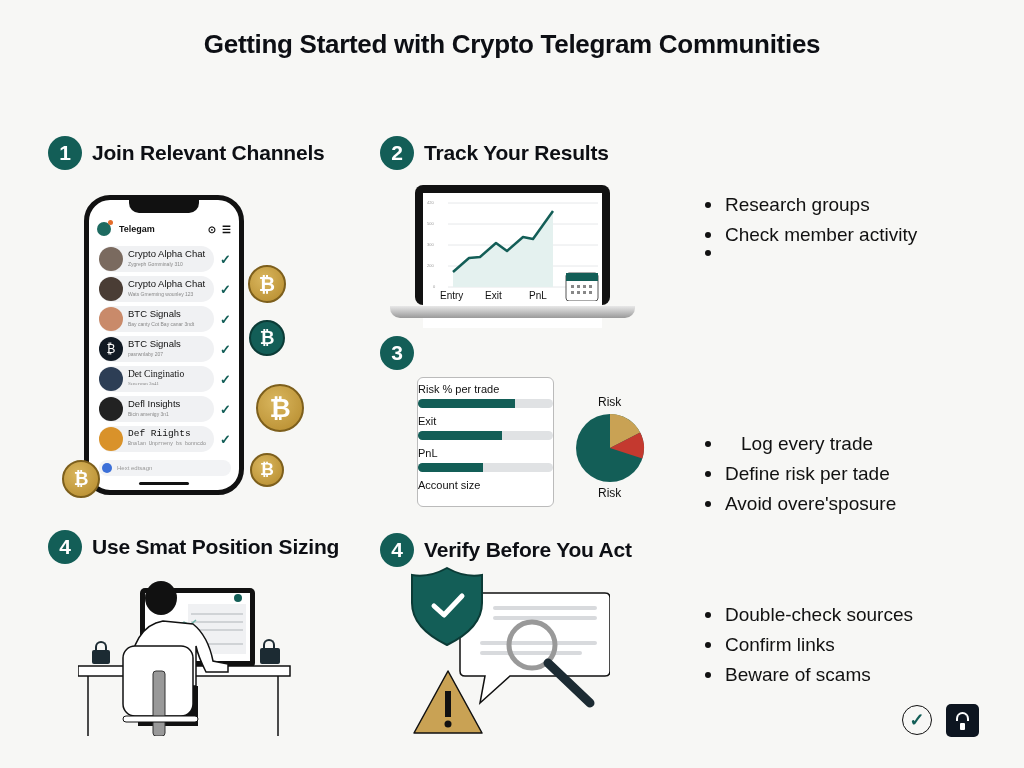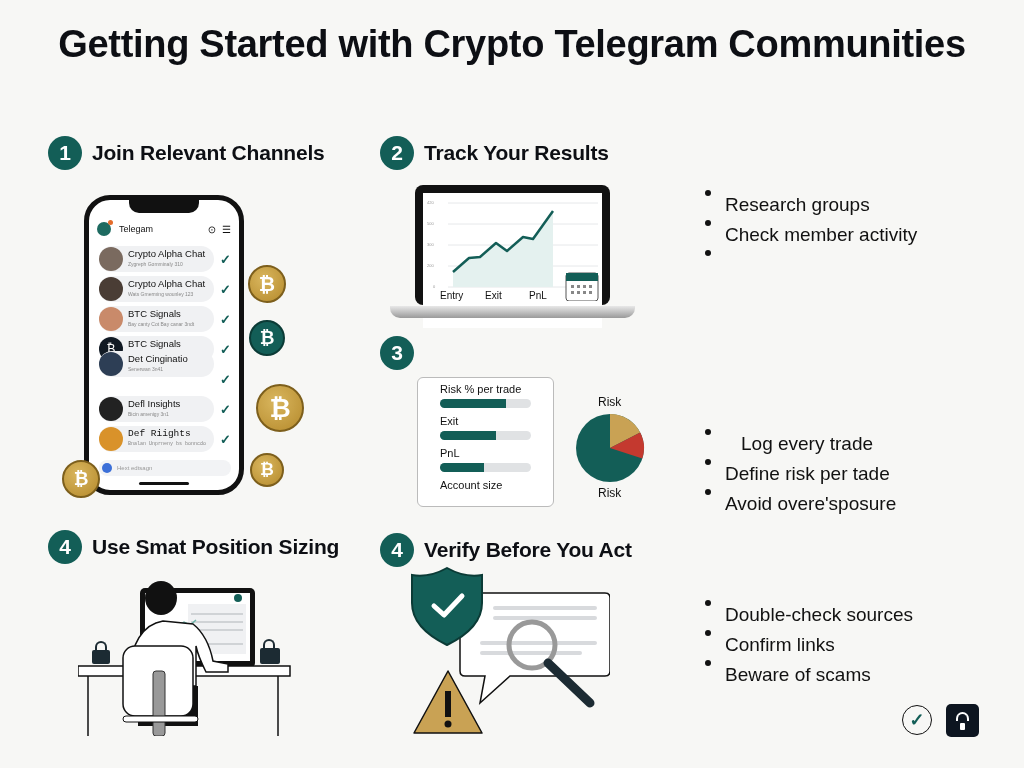--- a/index.html
+++ b/index.html
@@ -5,7 +5,7 @@
   html,body{margin:0;padding:0;}
   body{width:1024px;height:768px;background:#f7f7f5;font-family:"Liberation Sans",sans-serif;color:#111;position:relative;overflow:hidden;}
   .abs{position:absolute;}
-  .title{left:0;top:22px;width:1024px;text-align:center;font-weight:bold;font-size:38px;line-height:44px;color:#0d0f14;letter-spacing:-0.3px;}
+  .title{left:0;top:22px;width:1024px;text-align:center;font-weight:bold;font-size:26px;line-height:44px;color:#0d0f14;letter-spacing:-0.3px;}
   .sec-head{display:flex;align-items:center;gap:10px;}
   .badge{width:34px;height:34px;border-radius:50%;background:#135e57;color:#fff;font-weight:bold;font-size:21px;display:flex;align-items:center;justify-content:center;}
   .sec-title{font-weight:bold;font-size:21px;color:#0d0f14;letter-spacing:-0.2px;}

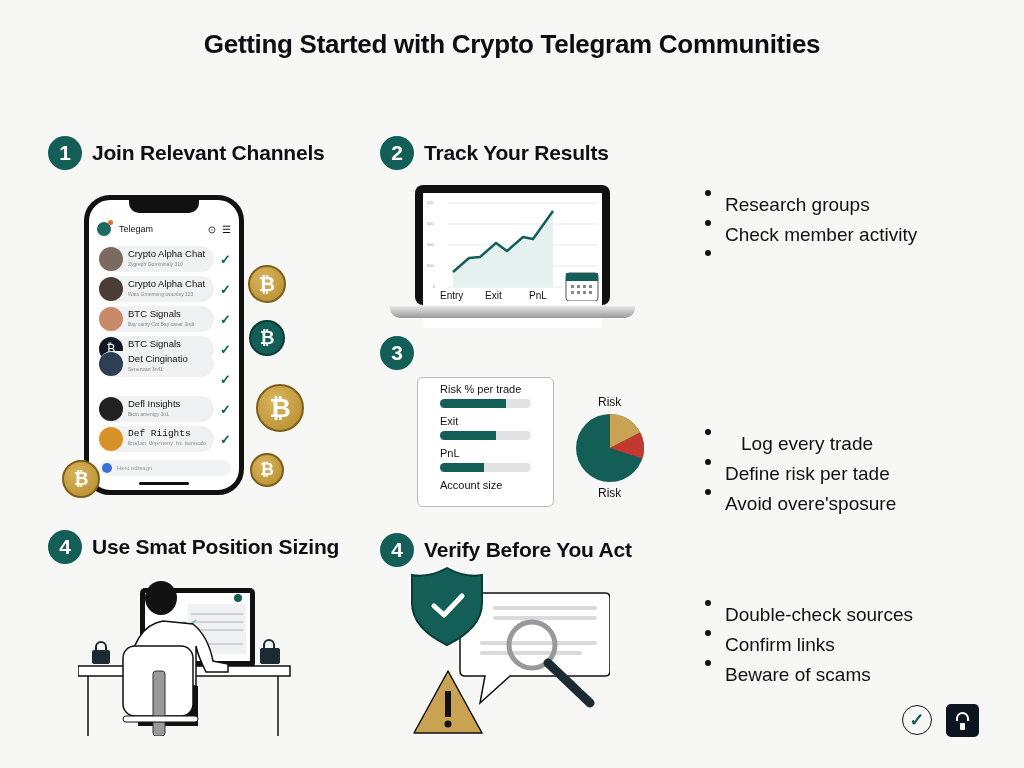--- a/index.html
+++ b/index.html
@@ -32,7 +32,7 @@
   .screen{left:8px;top:8px;width:179px;height:135px;background:#fff;}
   .laptop-base{left:390px;top:306px;width:245px;height:12px;background:linear-gradient(#e8e8e8,#9a9a9a);border-radius:0 0 10px 10px;}
   .bullets{font-size:19px;color:#111;line-height:30px;}
-  .bullets div{display:flex;}
+  .bullets div{display:flex;align-items:center;}
   .bullets .dot{width:6px;height:6px;border-radius:50%;background:#111;margin-right:14px;flex:none;}
   
   .panel{left:417px;top:377px;width:137px;height:130px;border:1.5px solid #bbb;border-radius:6px;background:#fff;box-sizing:border-box;padding:4px 22px;}

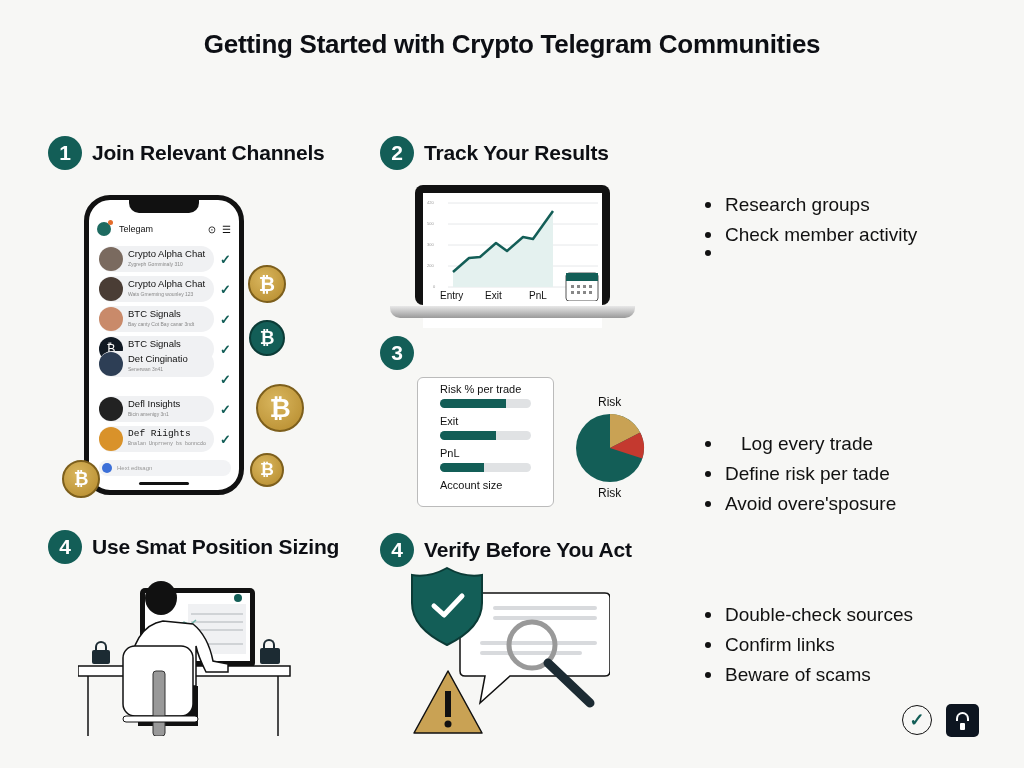--- a/index.html
+++ b/index.html
@@ -12,7 +12,7 @@
   
   .phone{left:84px;top:195px;width:160px;height:300px;border:5px solid #111;border-radius:26px;background:#fff;box-sizing:border-box;}
   .notch{left:50%;top:-1px;transform:translateX(-50%);width:70px;height:14px;background:#111;border-radius:0 0 10px 10px;}
-  .ph-head{left:8px;top:18px;right:8px;height:22px;display:flex;align-items:center;font-size:9px;font-weight:normal;}
+  .ph-head{left:8px;top:18px;right:8px;height:22px;display:flex;align-items:center;font-size:9px;font-weight:bold;}
   .ph-logo{width:14px;height:14px;border-radius:50%;background:#1d6a60;margin-right:8px;position:relative;}
   .ph-logo:after{content:"";position:absolute;right:-2px;top:-2px;width:5px;height:5px;border-radius:50%;background:#e36b2a;}
   .ph-icons{margin-left:auto;display:flex;gap:6px;font-size:10px;}

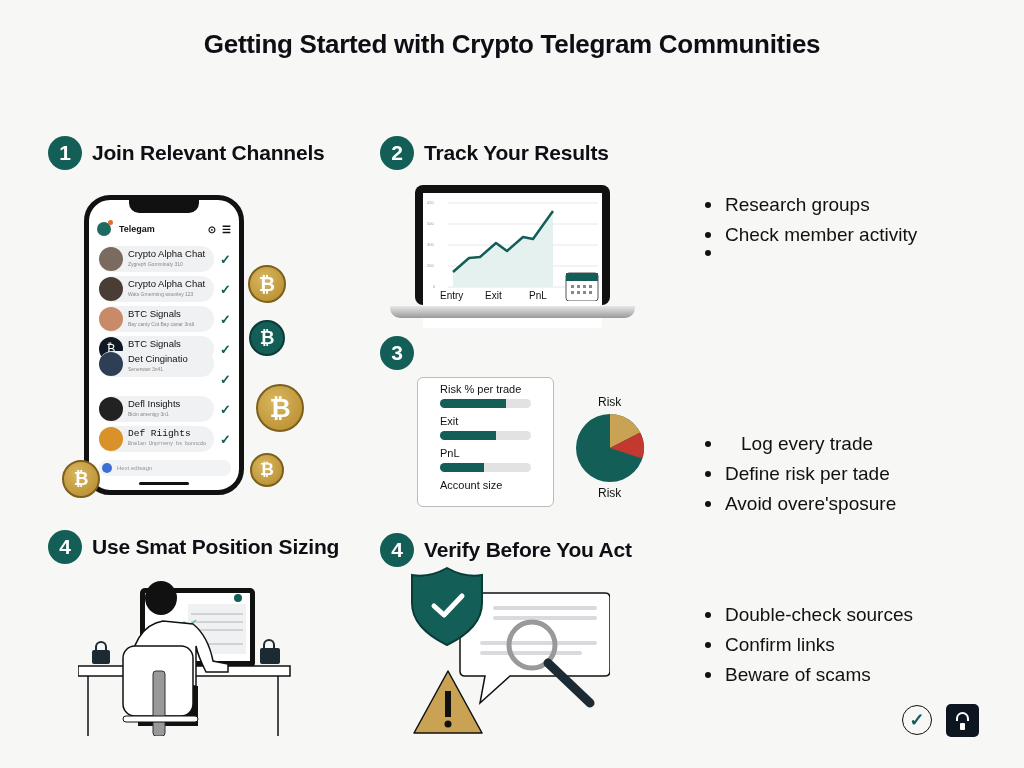--- a/index.html
+++ b/index.html
@@ -116,7 +116,7 @@
   </div>
   <div class="abs check" style="top:142px;">✓</div>
 
-  <div class="abs chat" style="top:151px;">
+  <div class="abs chat" style="top:166px;font-family:Liberation Serif, serif;">
     <div class="avatar" style="background:#2d3e55;"></div>
     <div class="chat-txt">
         <span class="chat-name">Det Cinginatio</span>

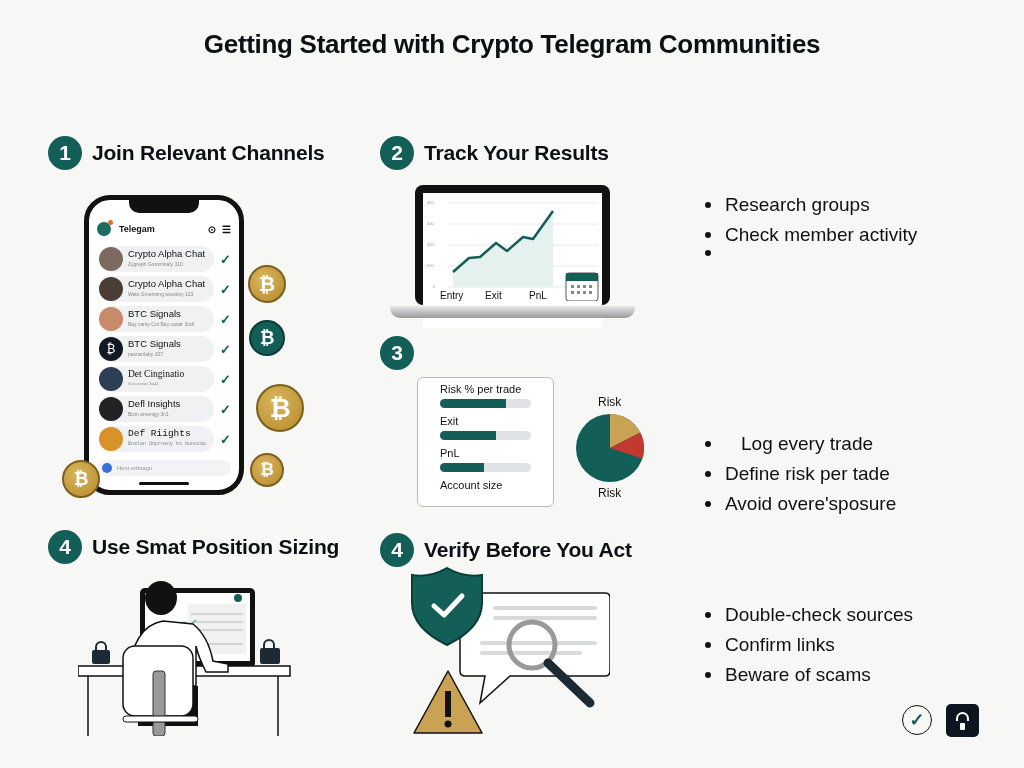--- a/index.html
+++ b/index.html
@@ -35,7 +35,7 @@
   .bullets div{display:flex;align-items:center;}
   .bullets .dot{width:6px;height:6px;border-radius:50%;background:#111;margin-right:14px;flex:none;}
   
-  .panel{left:417px;top:377px;width:137px;height:130px;border:1.5px solid #bbb;border-radius:6px;background:#fff;box-sizing:border-box;padding:4px 22px;}
+  .panel{left:417px;top:377px;width:137px;height:130px;border:1.5px solid #bbb;border-radius:6px;background:#fff;box-sizing:border-box;padding:4px 0;}
   .bar-lbl{font-size:11px;line-height:14px;}
   .bar{height:9px;border-radius:5px;background:#e0e2e4;margin:3px 0 6px;overflow:hidden;}
   .bar-fill{height:100%;background:#135e57;}

